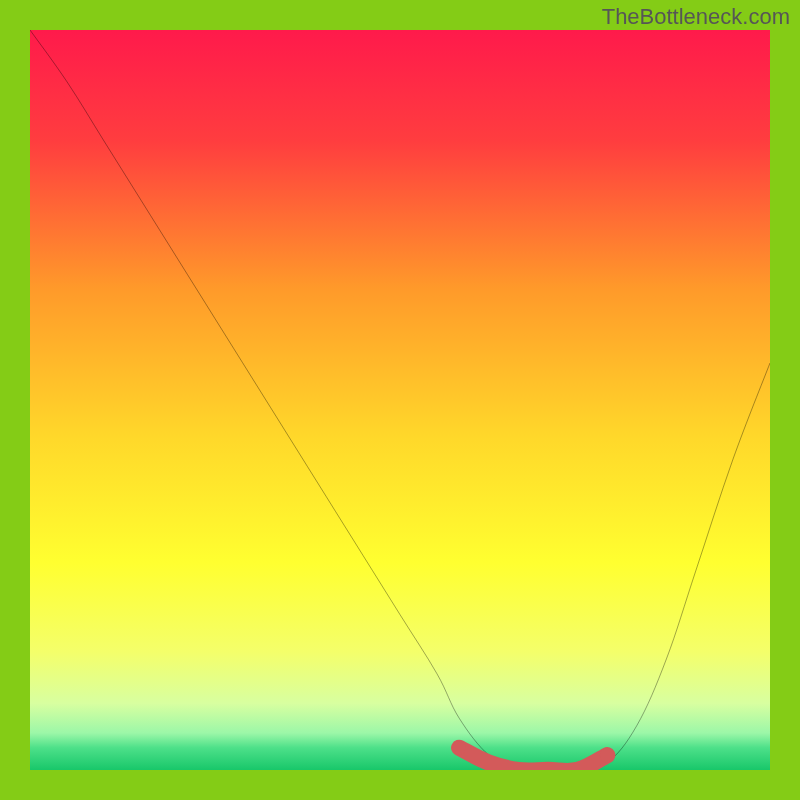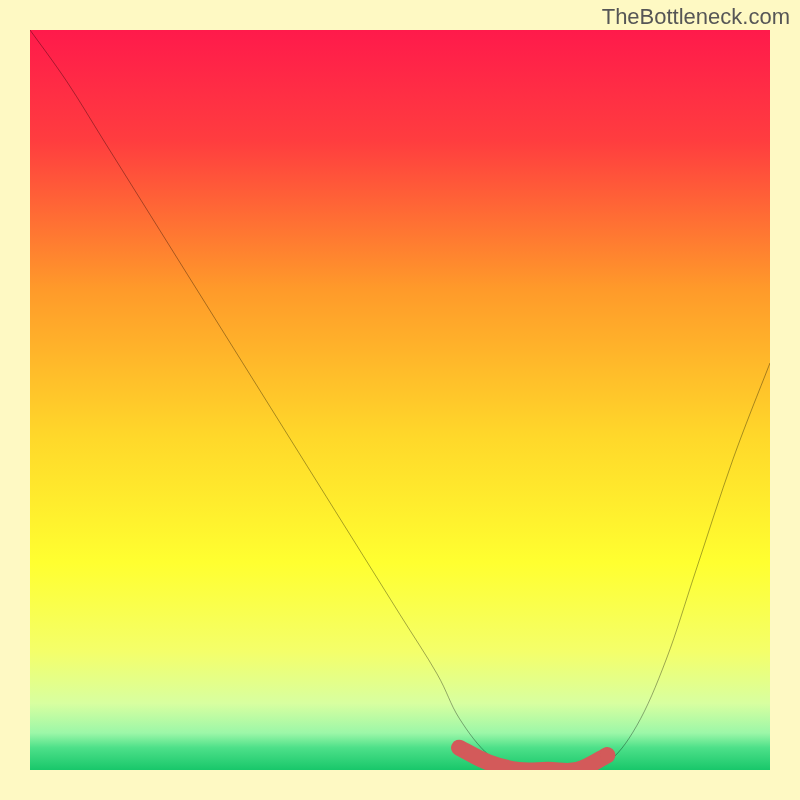--- a/index.html
+++ b/index.html
@@ -8,7 +8,7 @@
     position: relative;
     width: 800px;
     height: 800px;
-    background: #fef9c3;
+    background: #84cc16;
   }
   .watermark {
     position: absolute;

